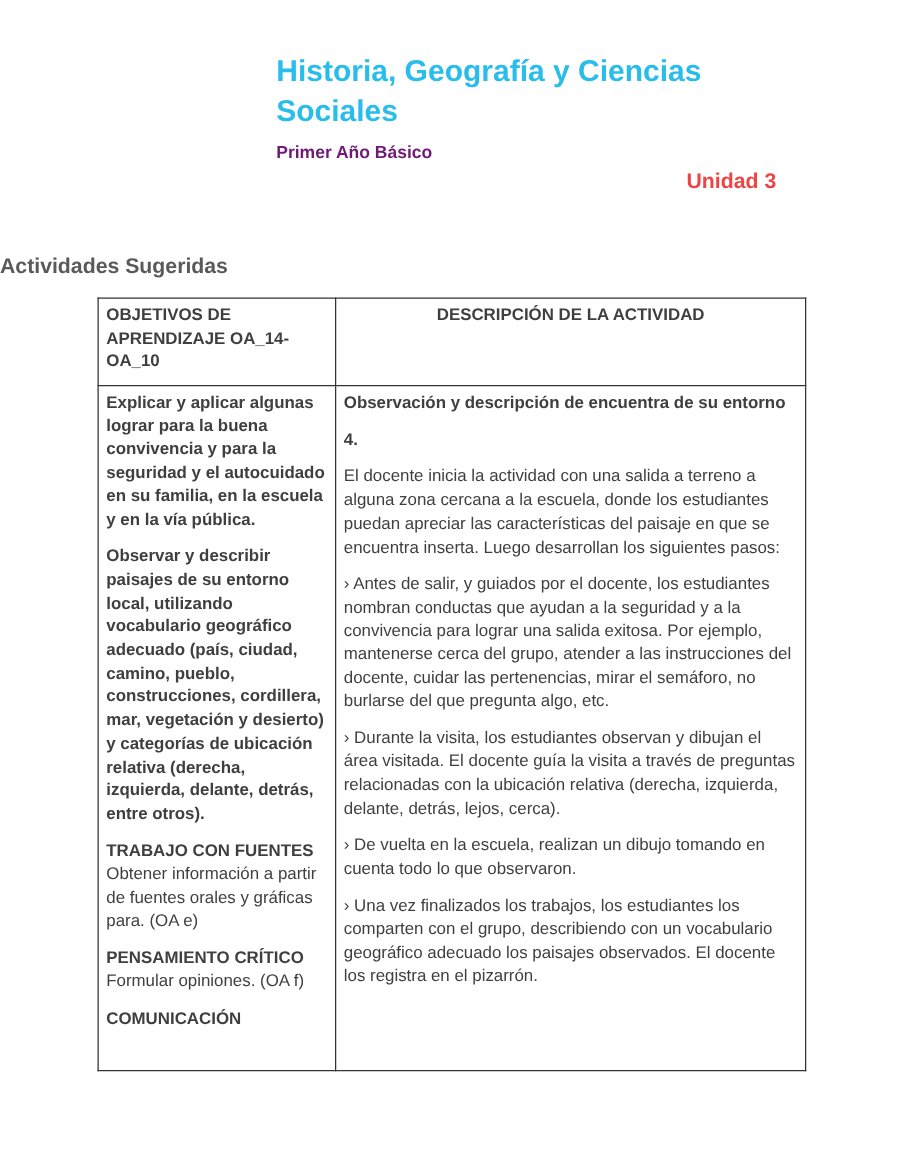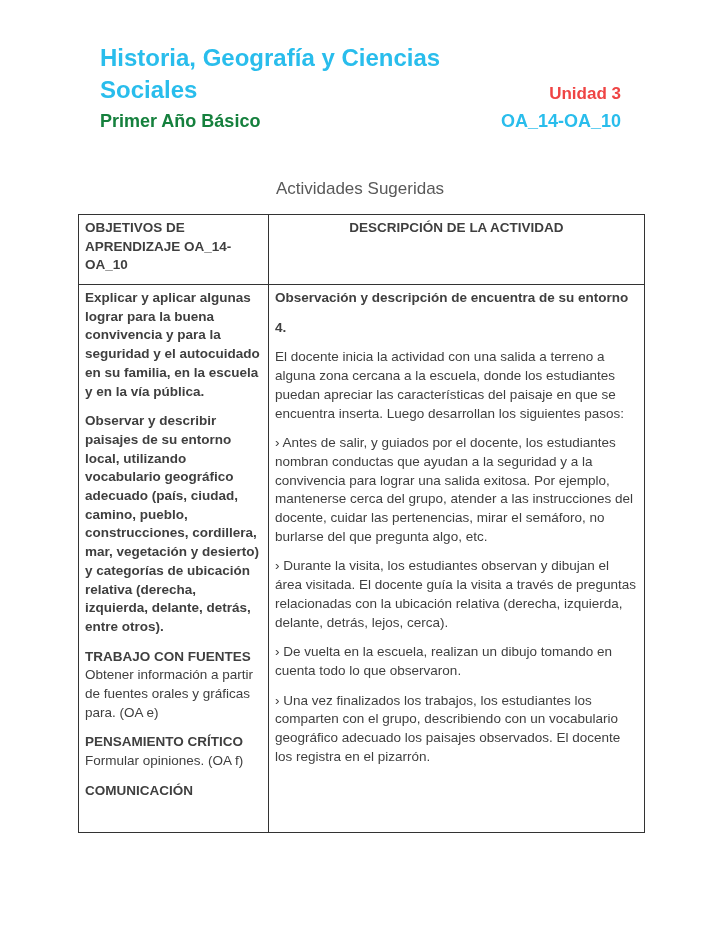--- a/index.html
+++ b/index.html
@@ -18,9 +18,10 @@
   
   .doc-header {
     display: flex;
-    justify-content: space-between;
+    justify-content: flex-start;
     align-items: flex-end;
     margin: 42px 99px 0 100px;
+    flex-direction: column;
   }
   .title-block { max-width: 400px; }
   .doc-title {

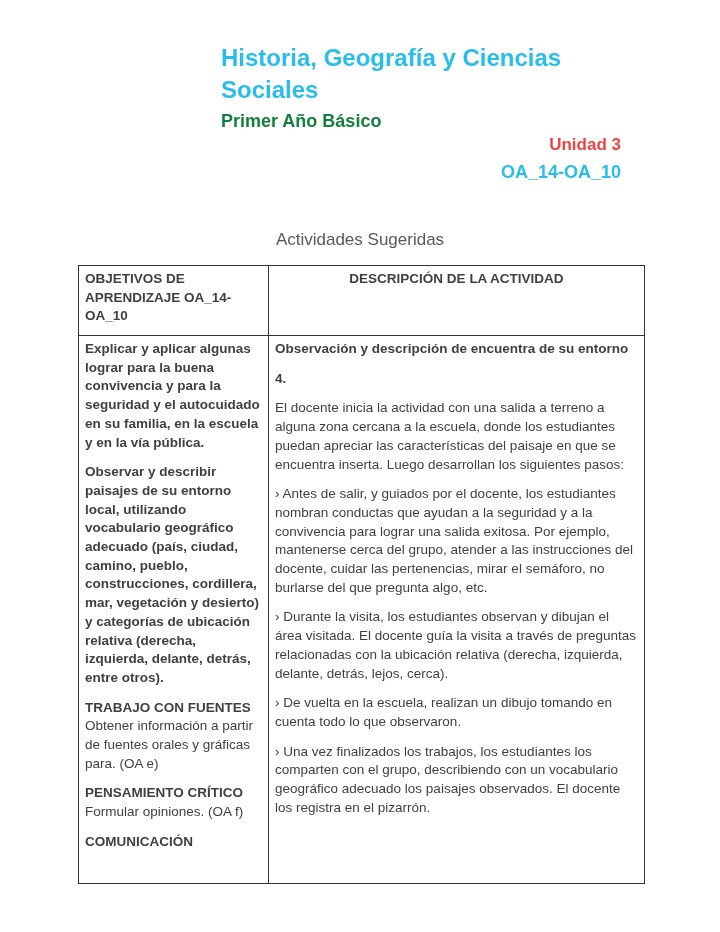--- a/index.html
+++ b/index.html
@@ -32,9 +32,9 @@
     max-width: 400px;
   }
   .doc-subtitle {
-    font-size: 18px;
+    font-size: 14px;
     font-weight: bold;
-    color: #15803d;
+    color: #701a75;
     line-height: 24px;
     margin-top: 3px;
   }

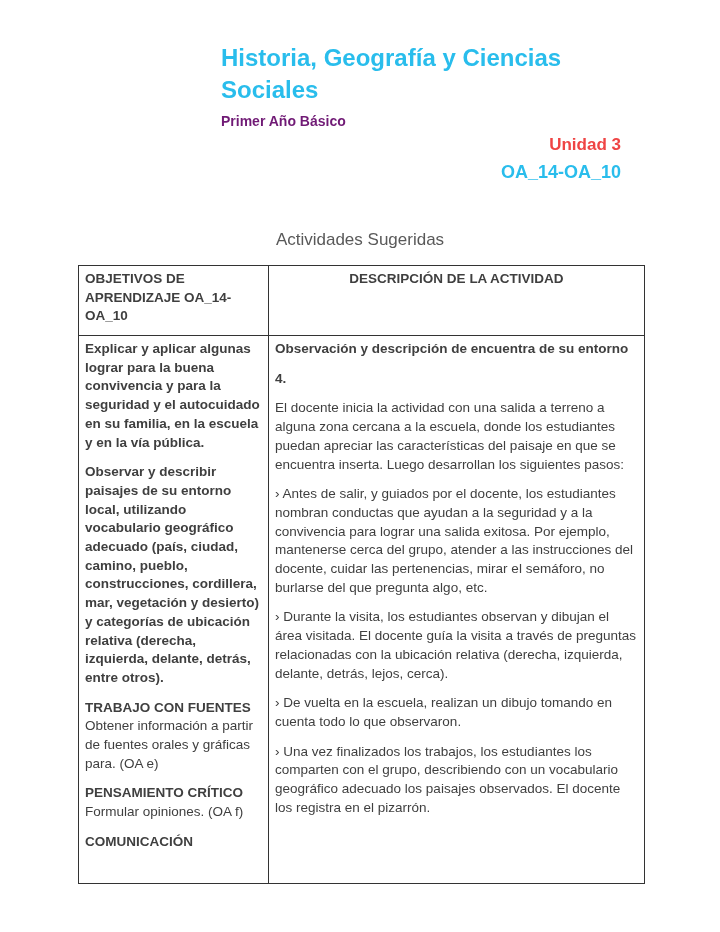--- a/index.html
+++ b/index.html
@@ -105,7 +105,6 @@
     </div>
     <div class="meta-block">
       <div class="meta-unit">Unidad 3</div>
-      <div class="meta-oa">OA_14-OA_10</div>
     </div>
   </div>
 

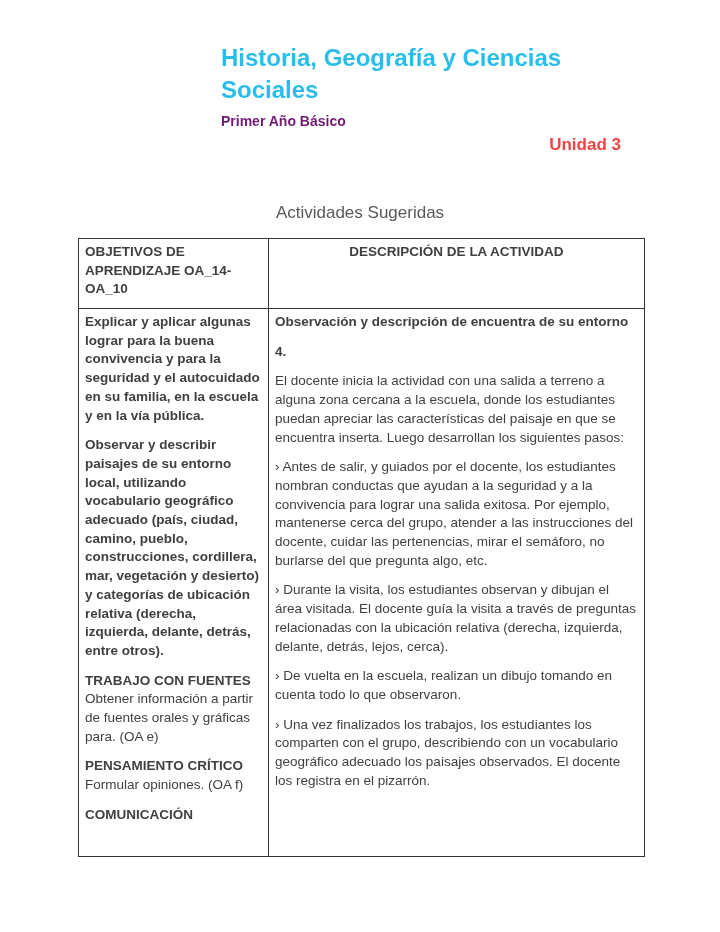--- a/index.html
+++ b/index.html
@@ -56,9 +56,9 @@
   
   .section-title {
     margin-top: 44px;
-    text-align: center;
+    text-align: left;
     font-size: 17px;
-    font-weight: normal;
+    font-weight: bold;
     color: #595959;
     line-height: 24px;
   }

